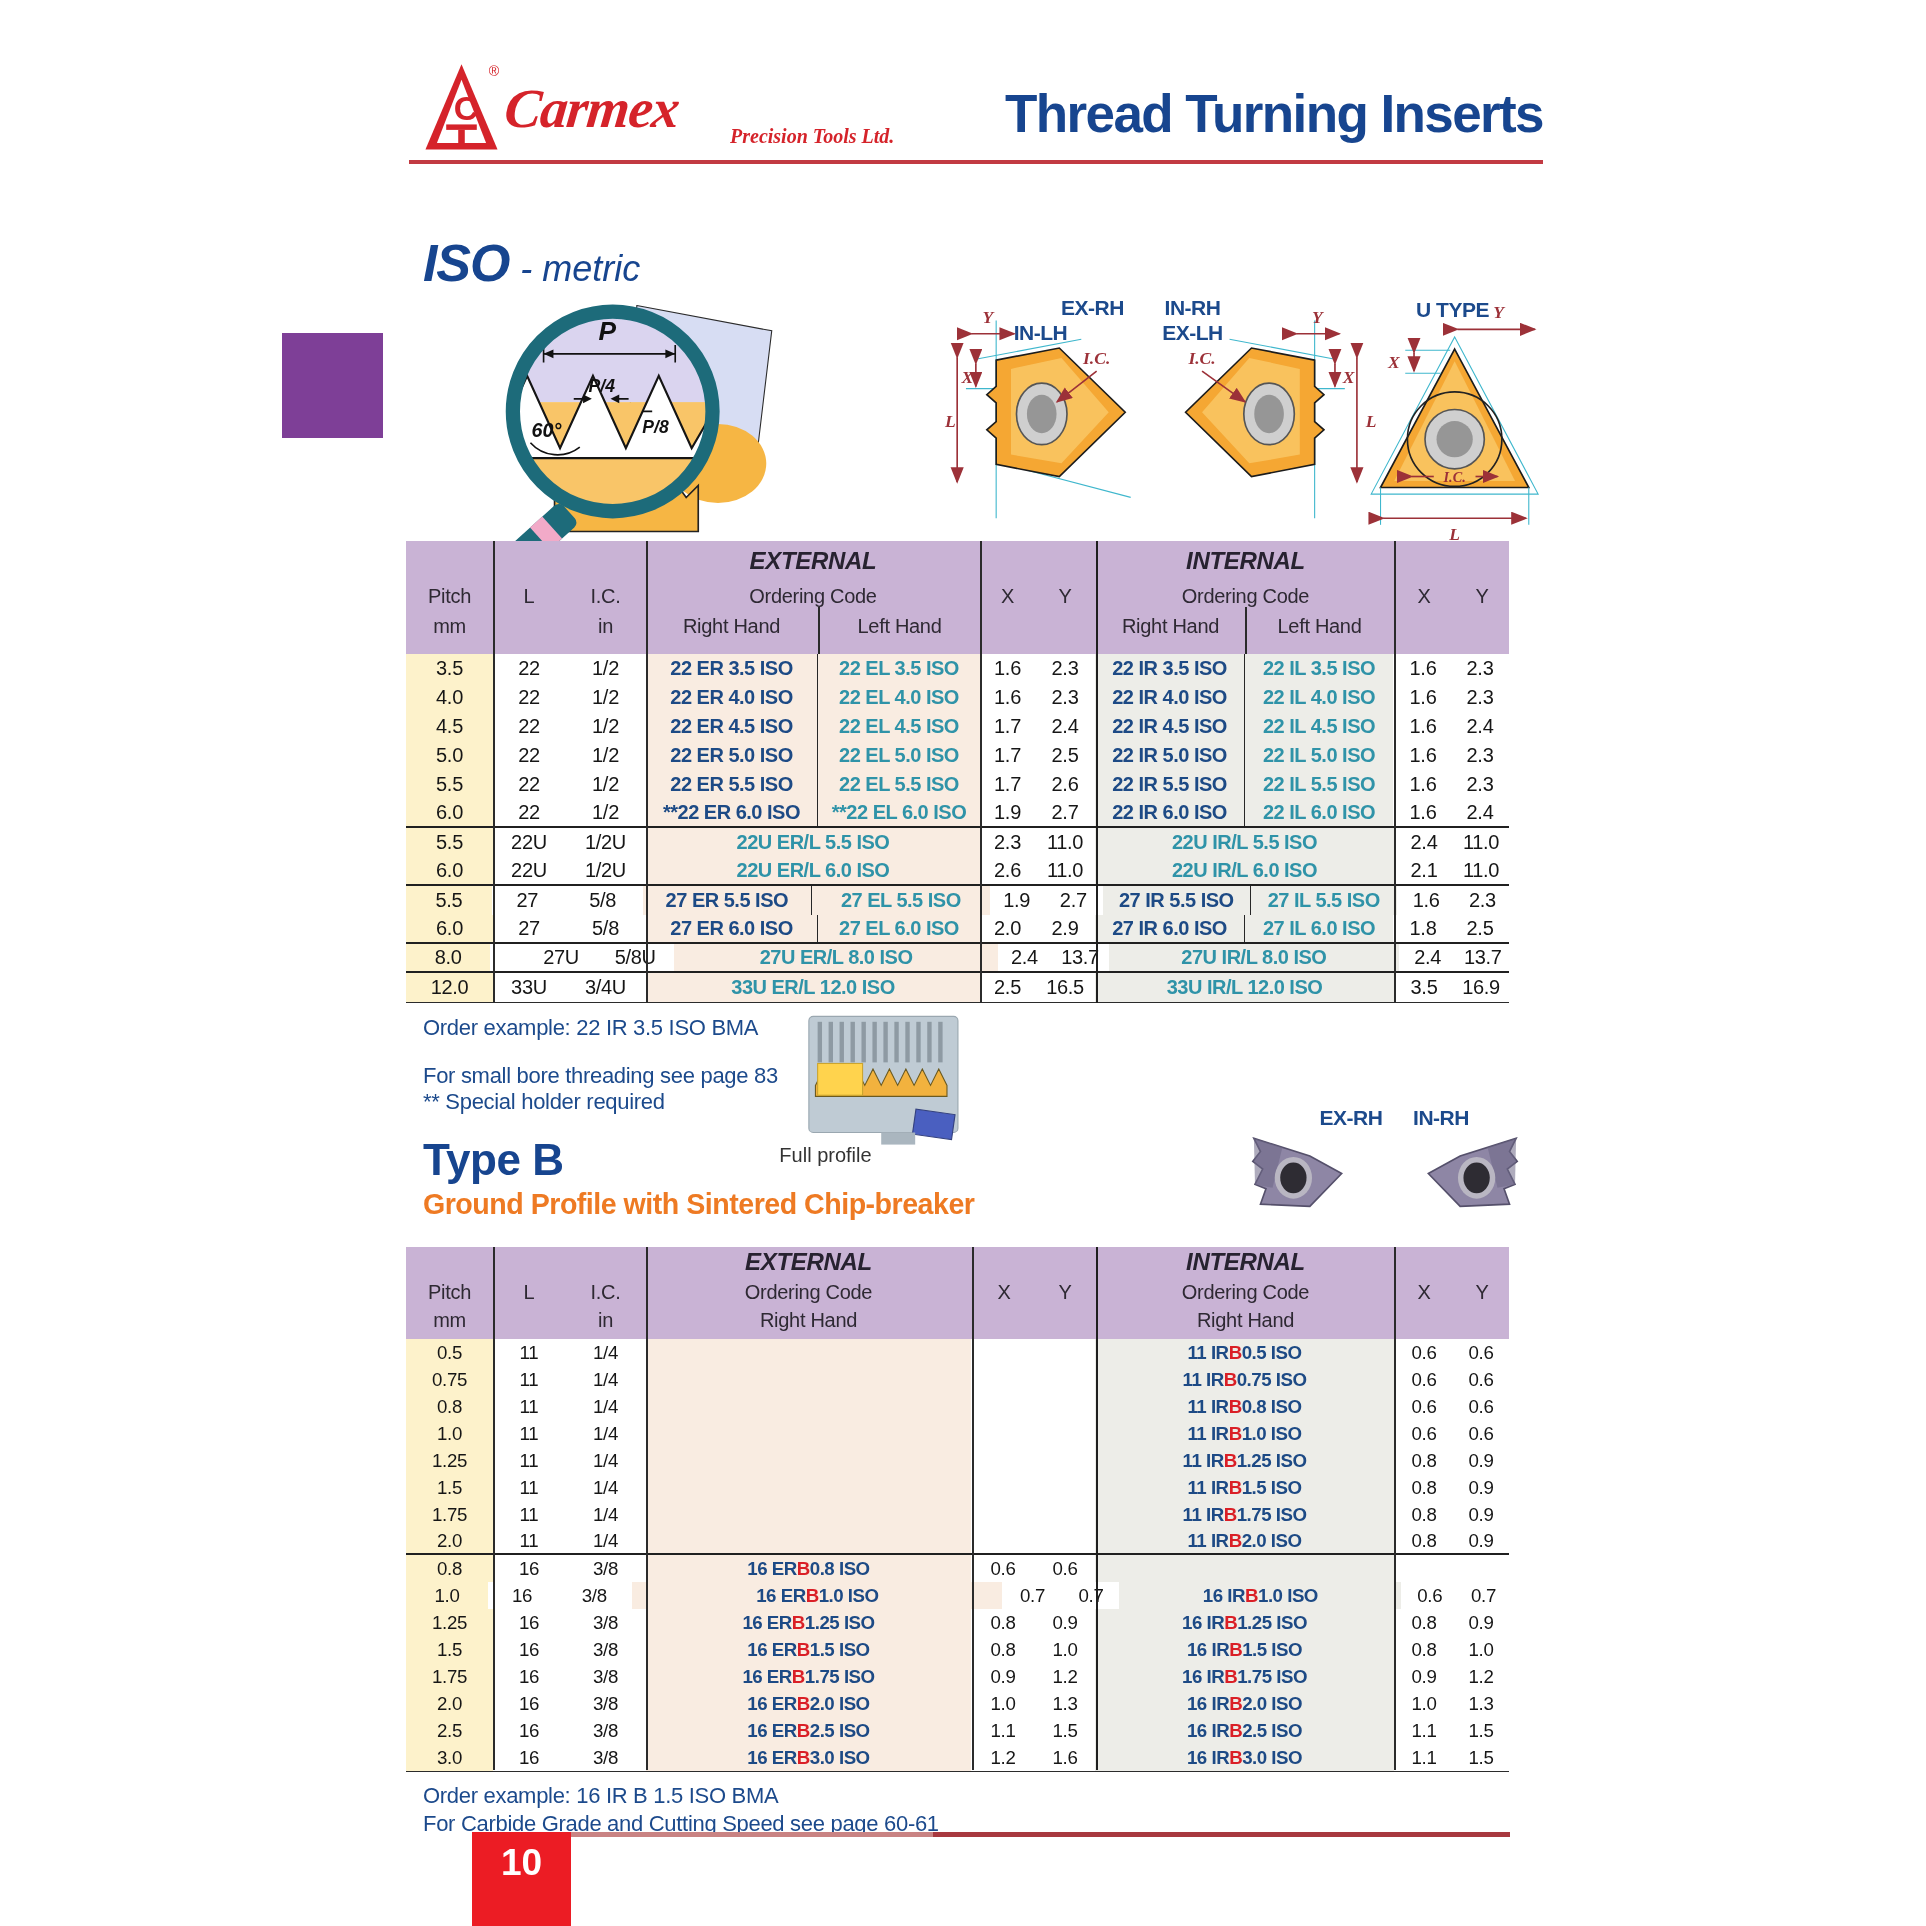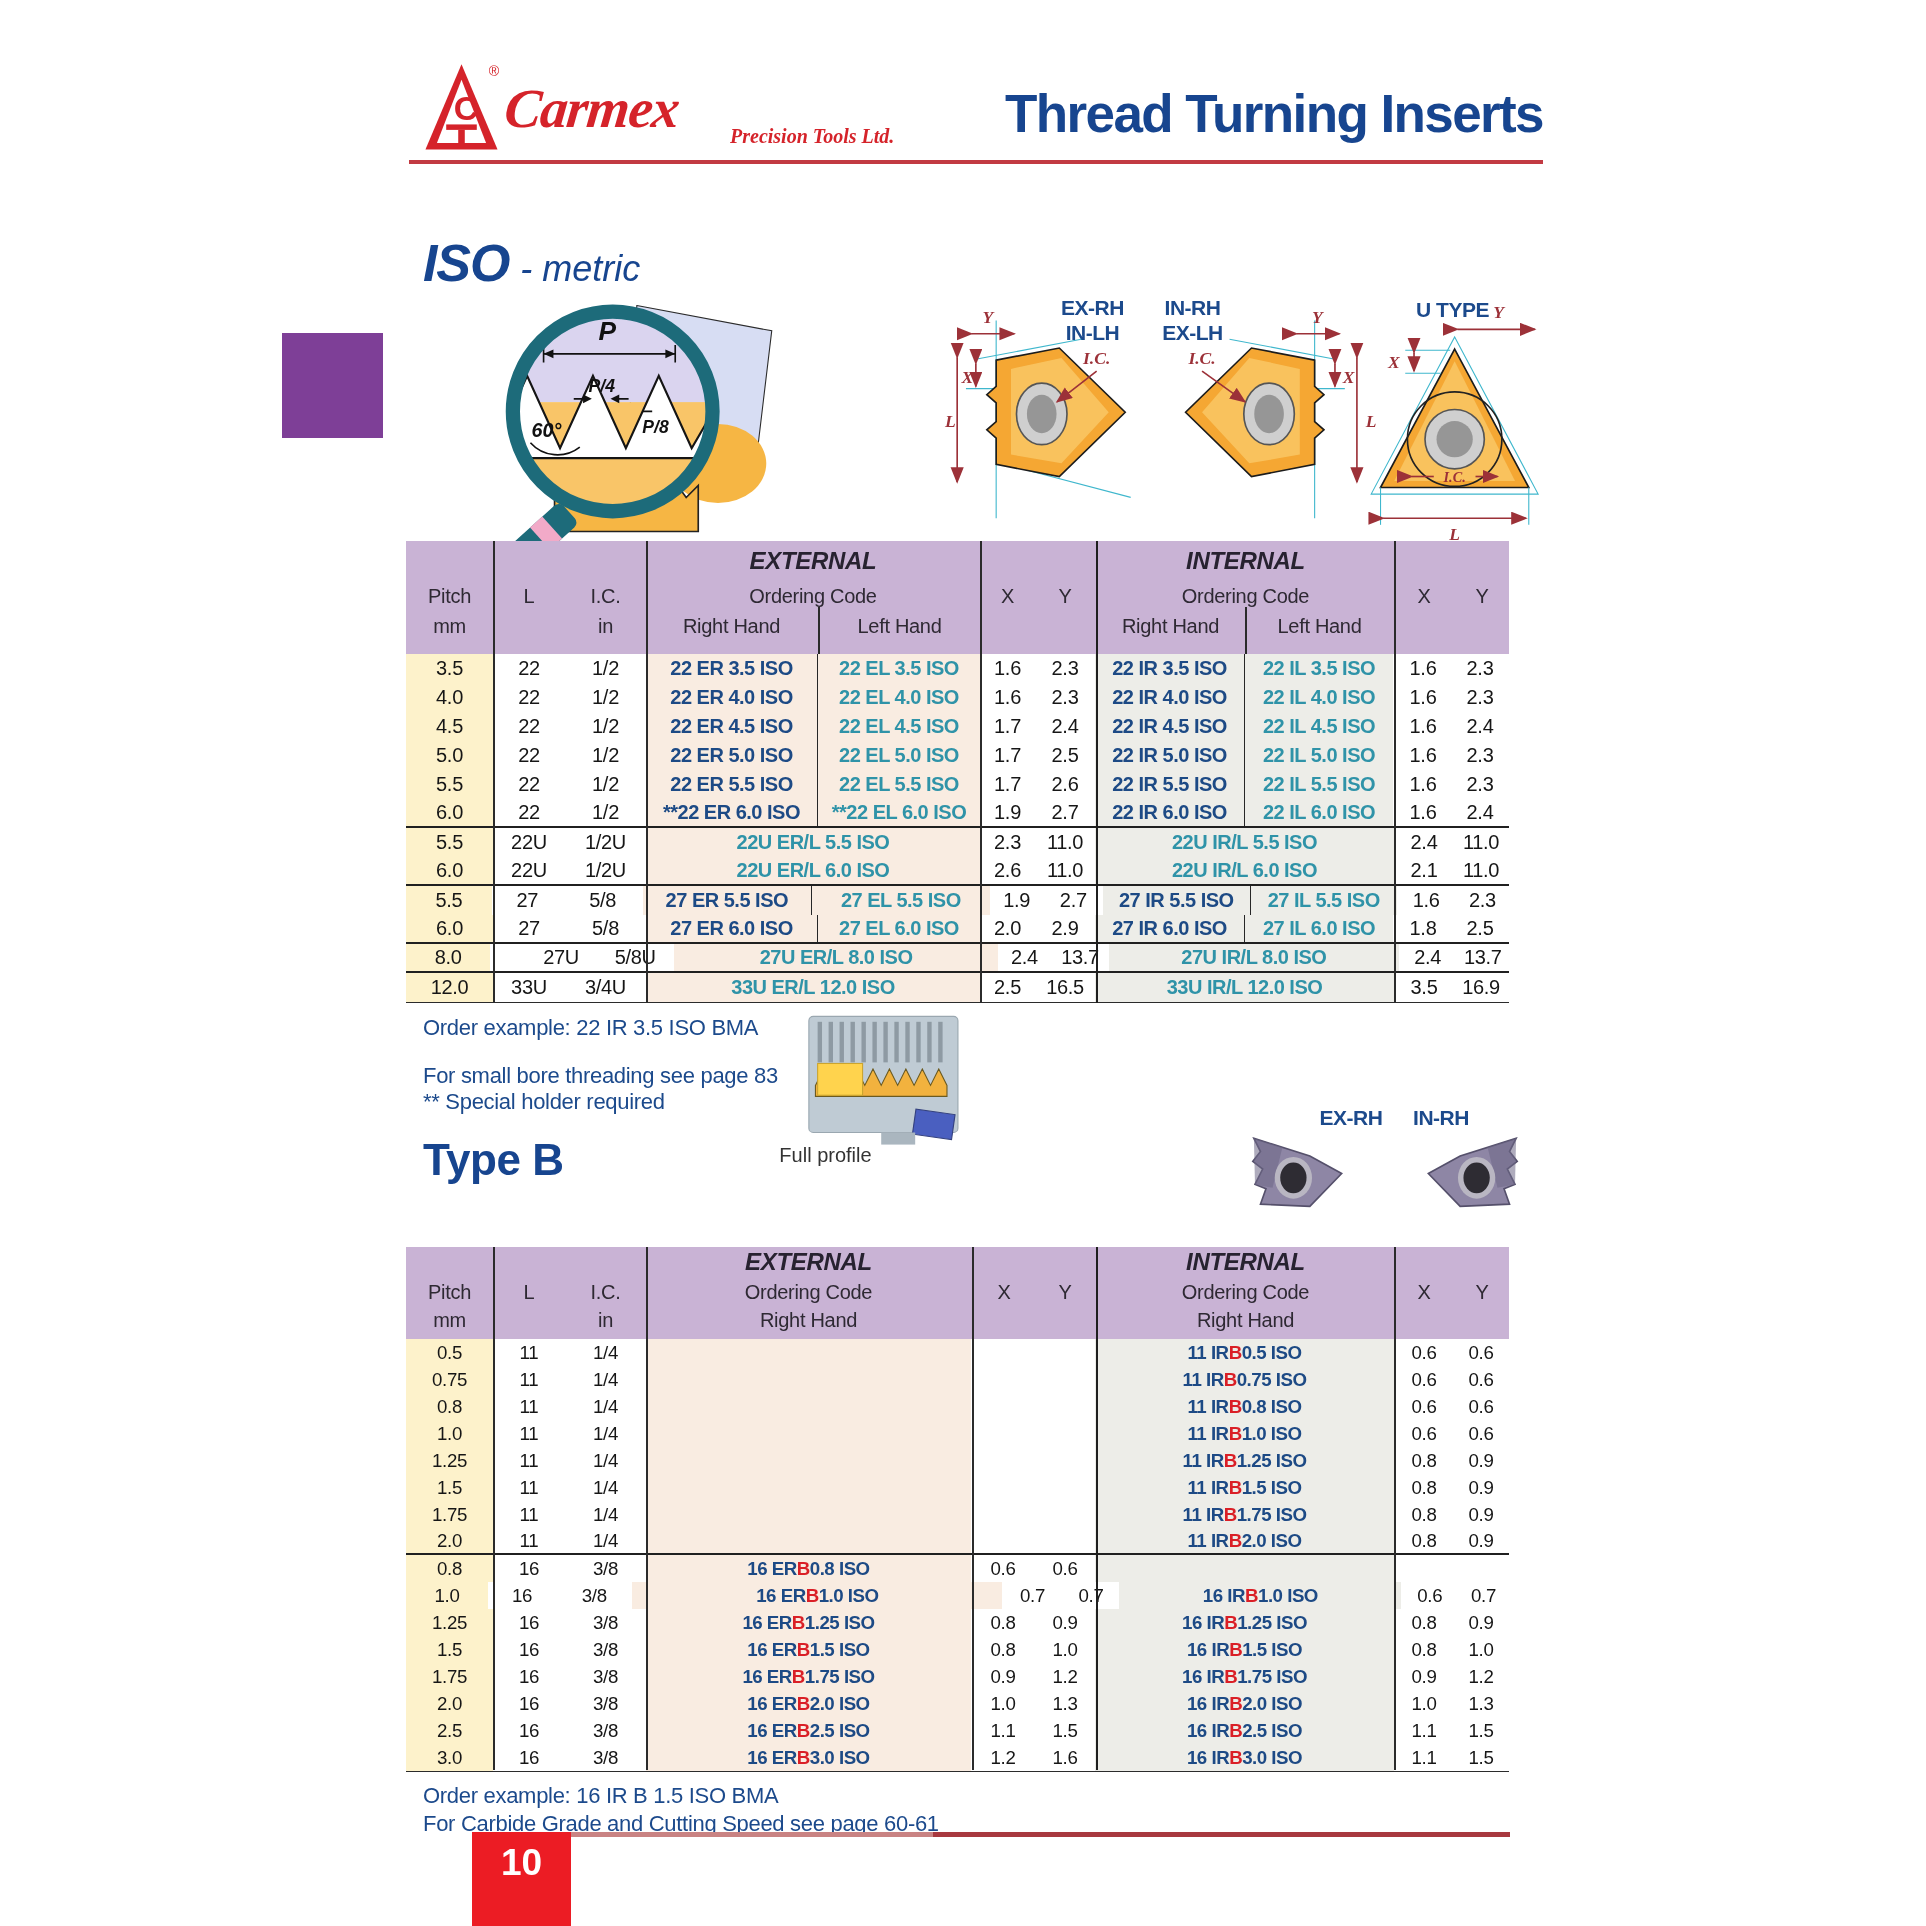--- a/index.html
+++ b/index.html
@@ -114,7 +114,7 @@
   </svg>
 
   <div class="abs diag-label" style="left:1043px;top:296px;width:99px">EX-RH</div>
-  <div class="abs diag-label" style="left:1043px;top:321px;width:99px">IN-LH</div>
+  <div class="abs diag-label" style="left:991px;top:321px;width:99px">IN-LH</div>
   <div class="abs diag-label" style="left:1143px;top:296px;width:99px">IN-RH</div>
   <div class="abs diag-label" style="left:1143px;top:321px;width:99px">EX-LH</div>
   <div class="abs diag-label" style="left:1392px;top:298px;width:121px">U TYPE</div>

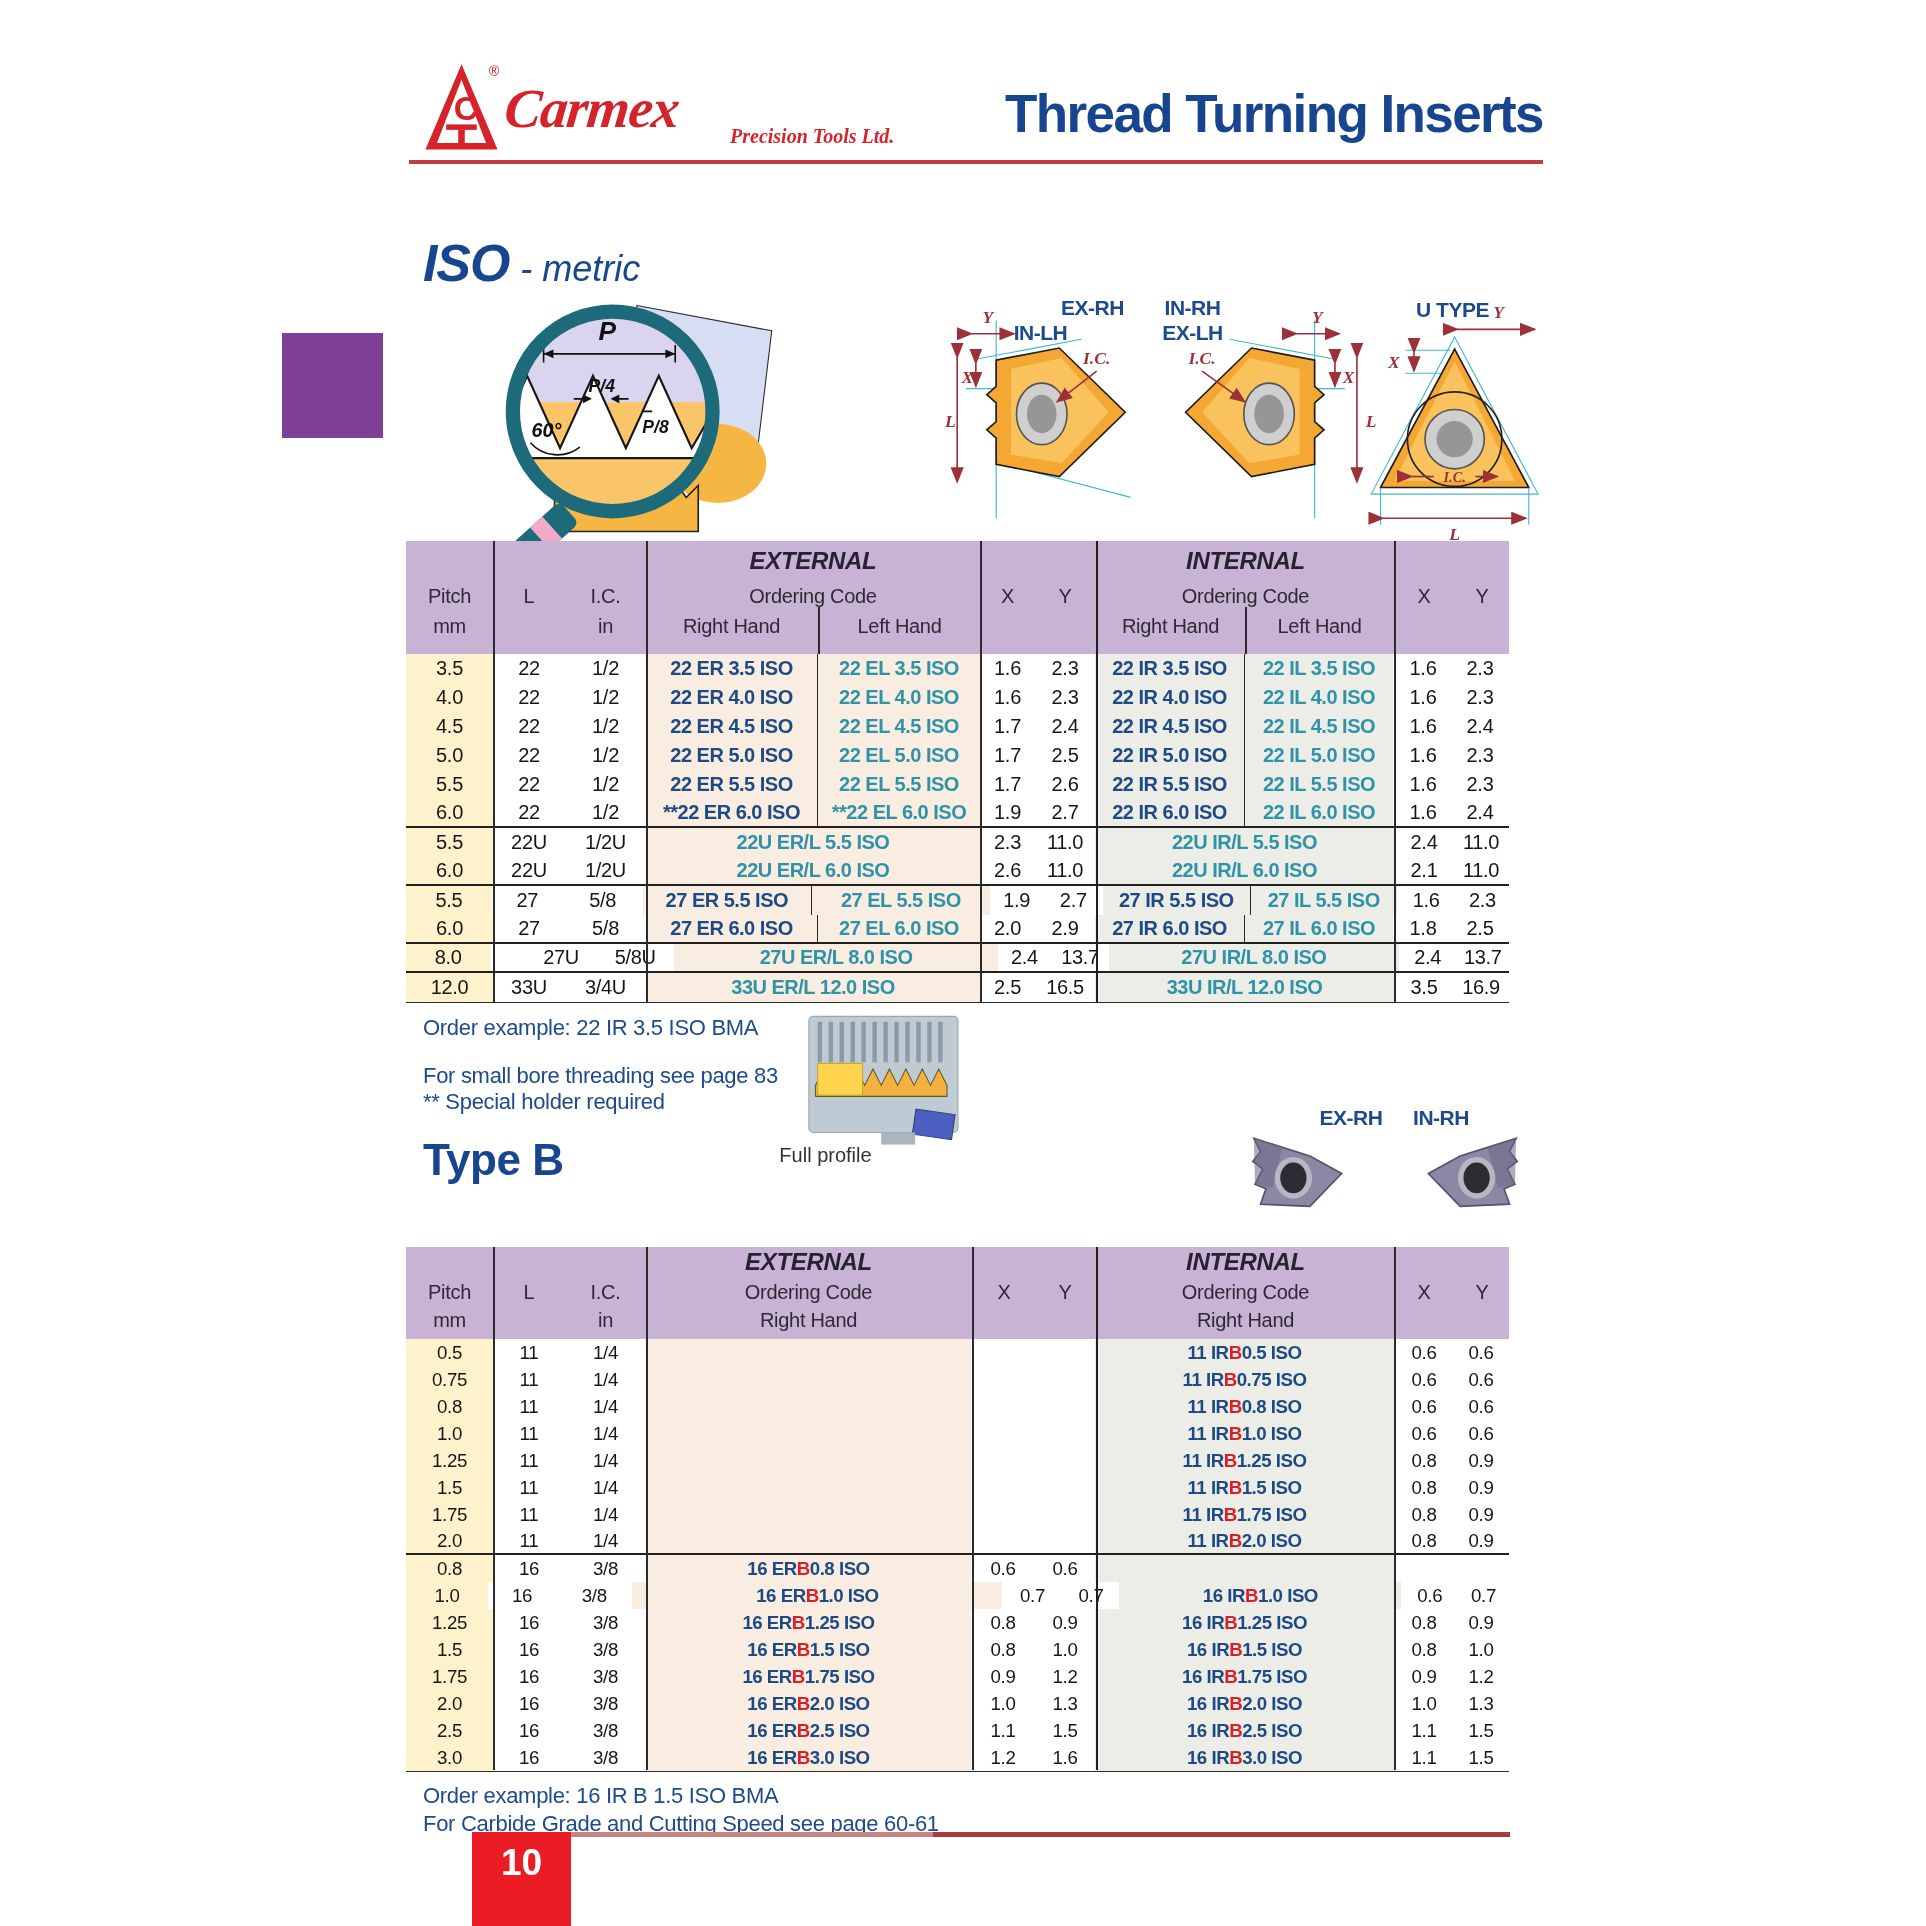--- a/index.html
+++ b/index.html
@@ -419,6 +419,7 @@
   <div class="abs fp-label" style="left:765px;top:1144px;width:121px;text-align:center">Full profile</div>
 
   <div class="abs typeb-title" style="left:423px;top:1135px">Type B</div>
+  <div class="abs typeb-sub" style="left:423px;top:1188px">Ground Profile with Sintered Chip-breaker</div>
 
   <div class="abs diag-label" style="left:1307px;top:1106px;width:88px">EX-RH</div>
   <div class="abs diag-label" style="left:1397px;top:1106px;width:88px">IN-RH</div>

